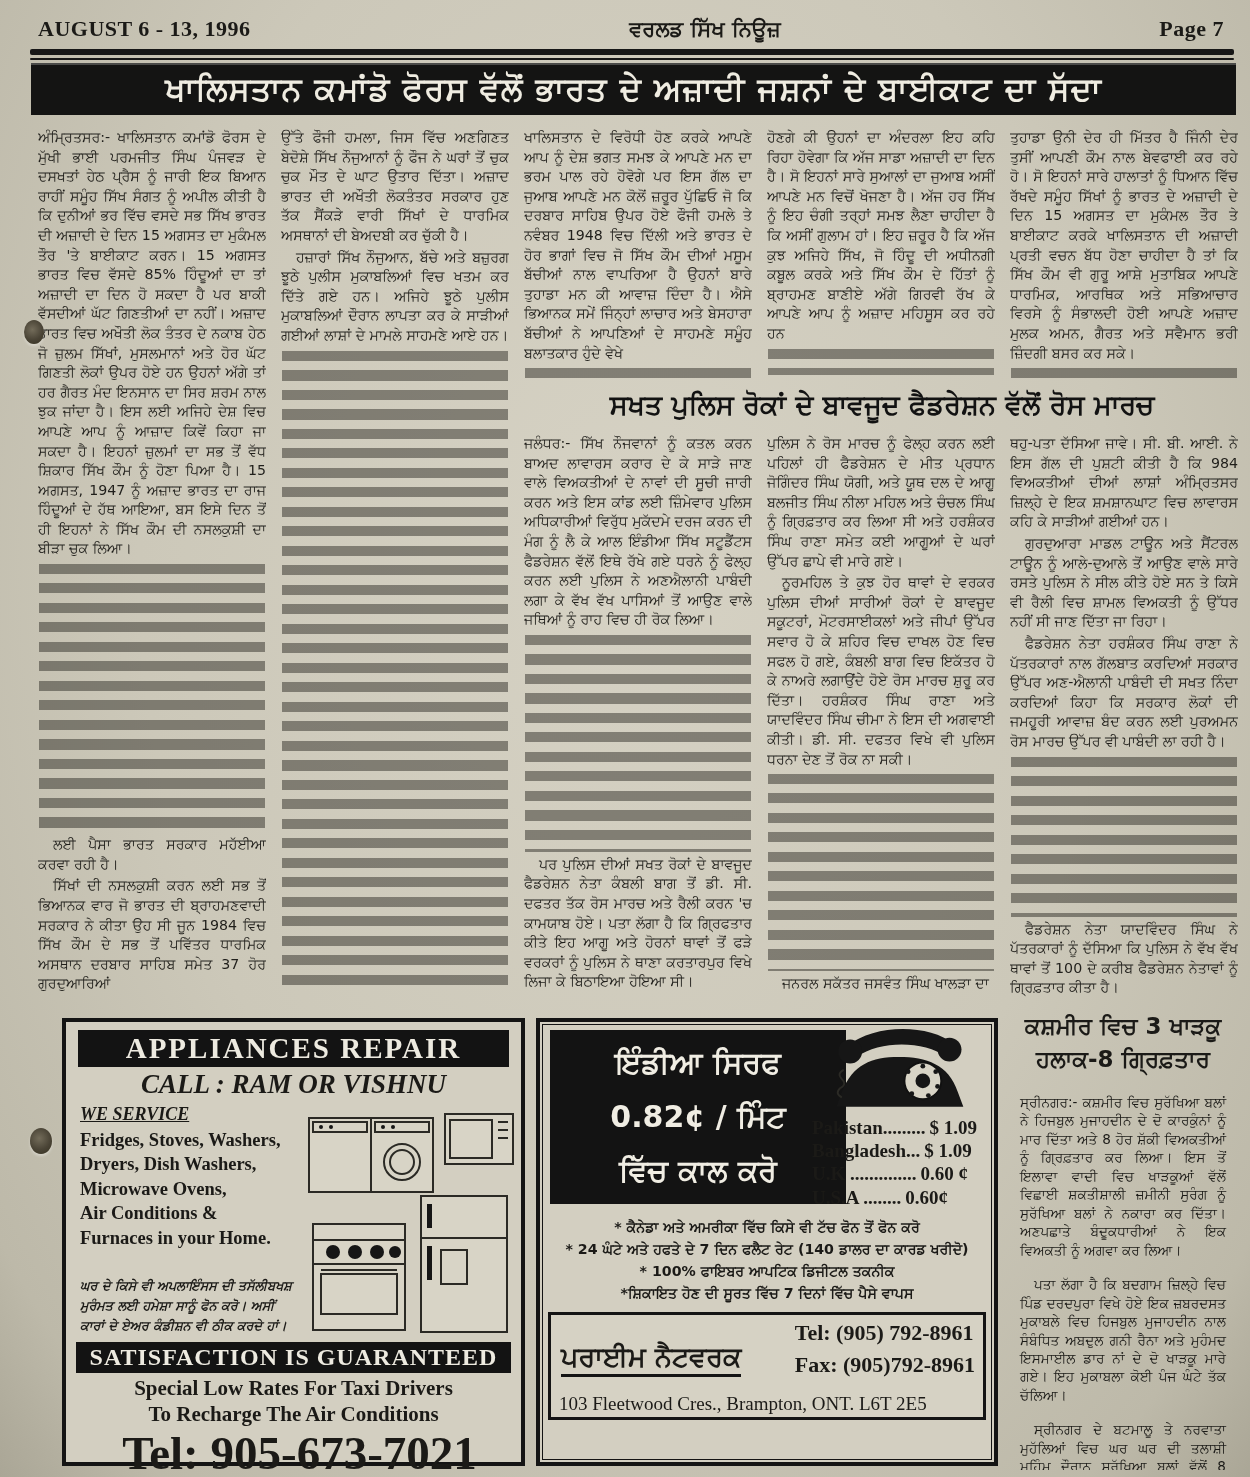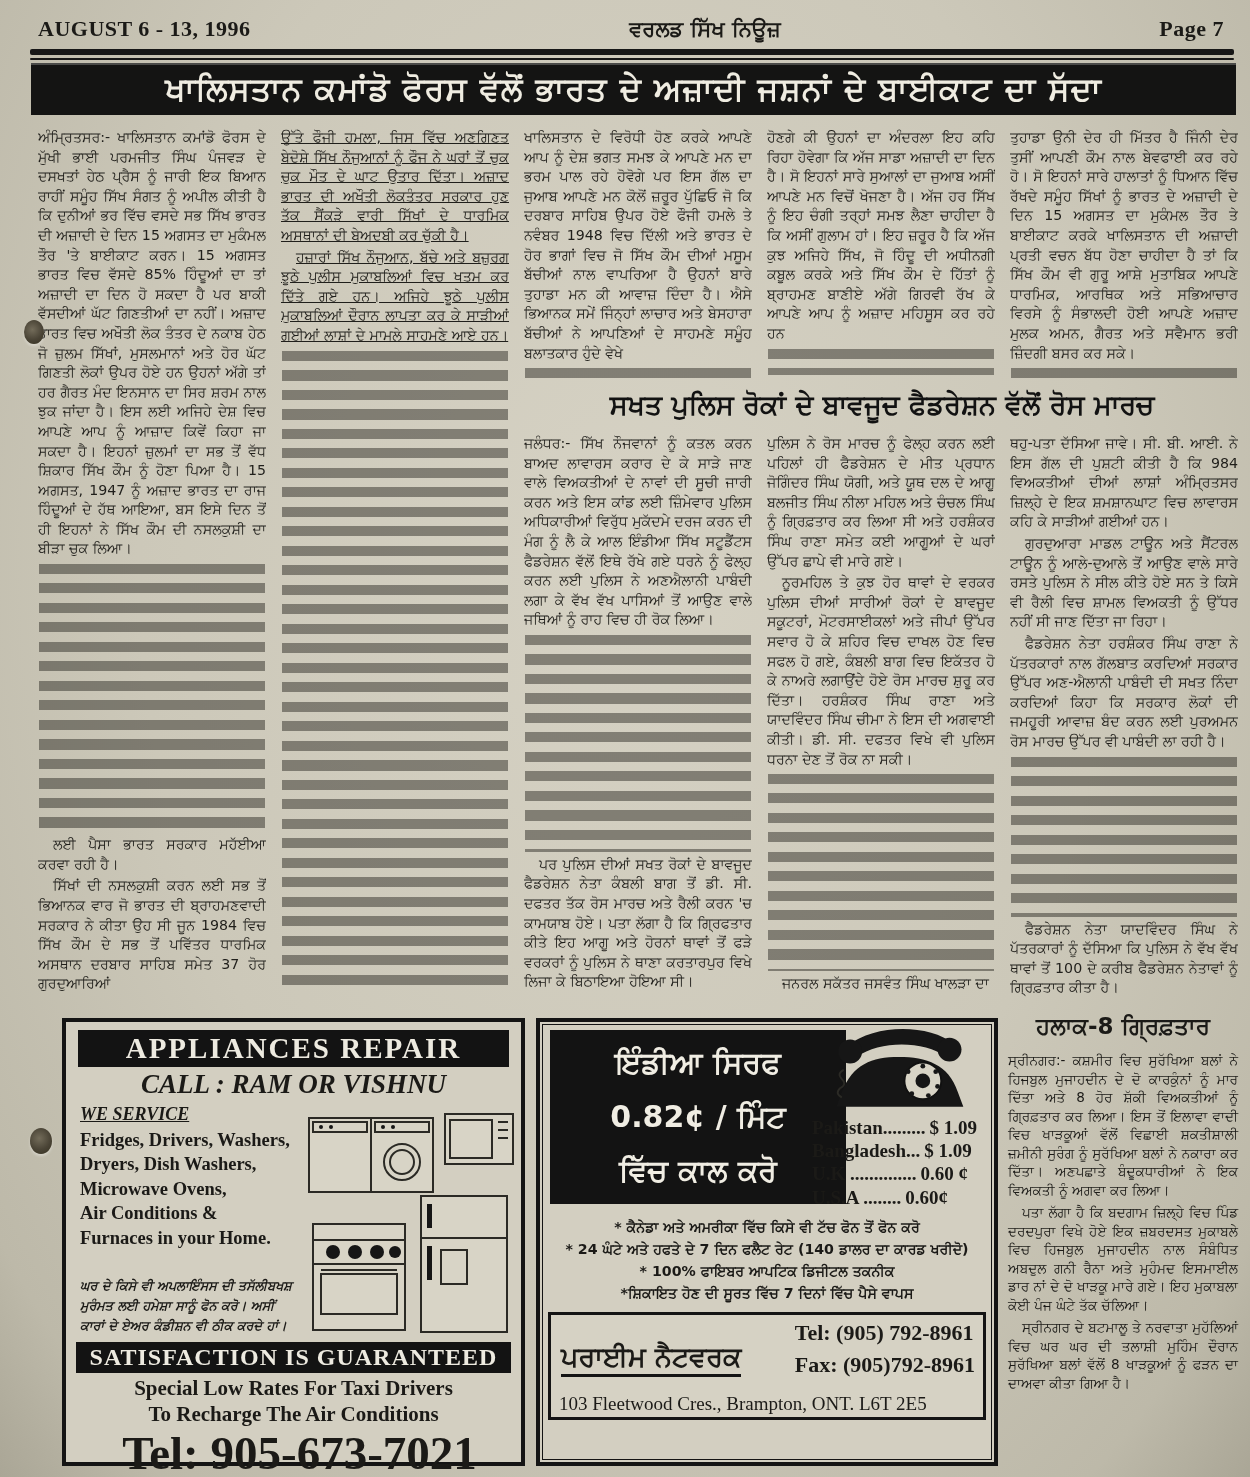--- a/index.html
+++ b/index.html
@@ -25,7 +25,7 @@
   .fill{flex:1 1 auto;min-height:14px;margin:3px 1px;opacity:.8;filter:blur(.5px);
     background-image:repeating-linear-gradient(180deg, rgba(42,40,34,.60) 0px, rgba(42,40,34,.60) 10px, rgba(0,0,0,0) 10px, rgba(0,0,0,0) 19.5px);}
   .c11{left:38px;top:128px;height:868px;}
-  .c12{left:281px;top:128px;height:868px;text-decoration:underline;}
+  .c12{left:281px;top:128px;height:868px;}
   .c13{left:524px;top:128px;height:250px;}
   .c14{left:767px;top:128px;height:250px;}
   .c15{left:1010px;top:128px;height:254px;}

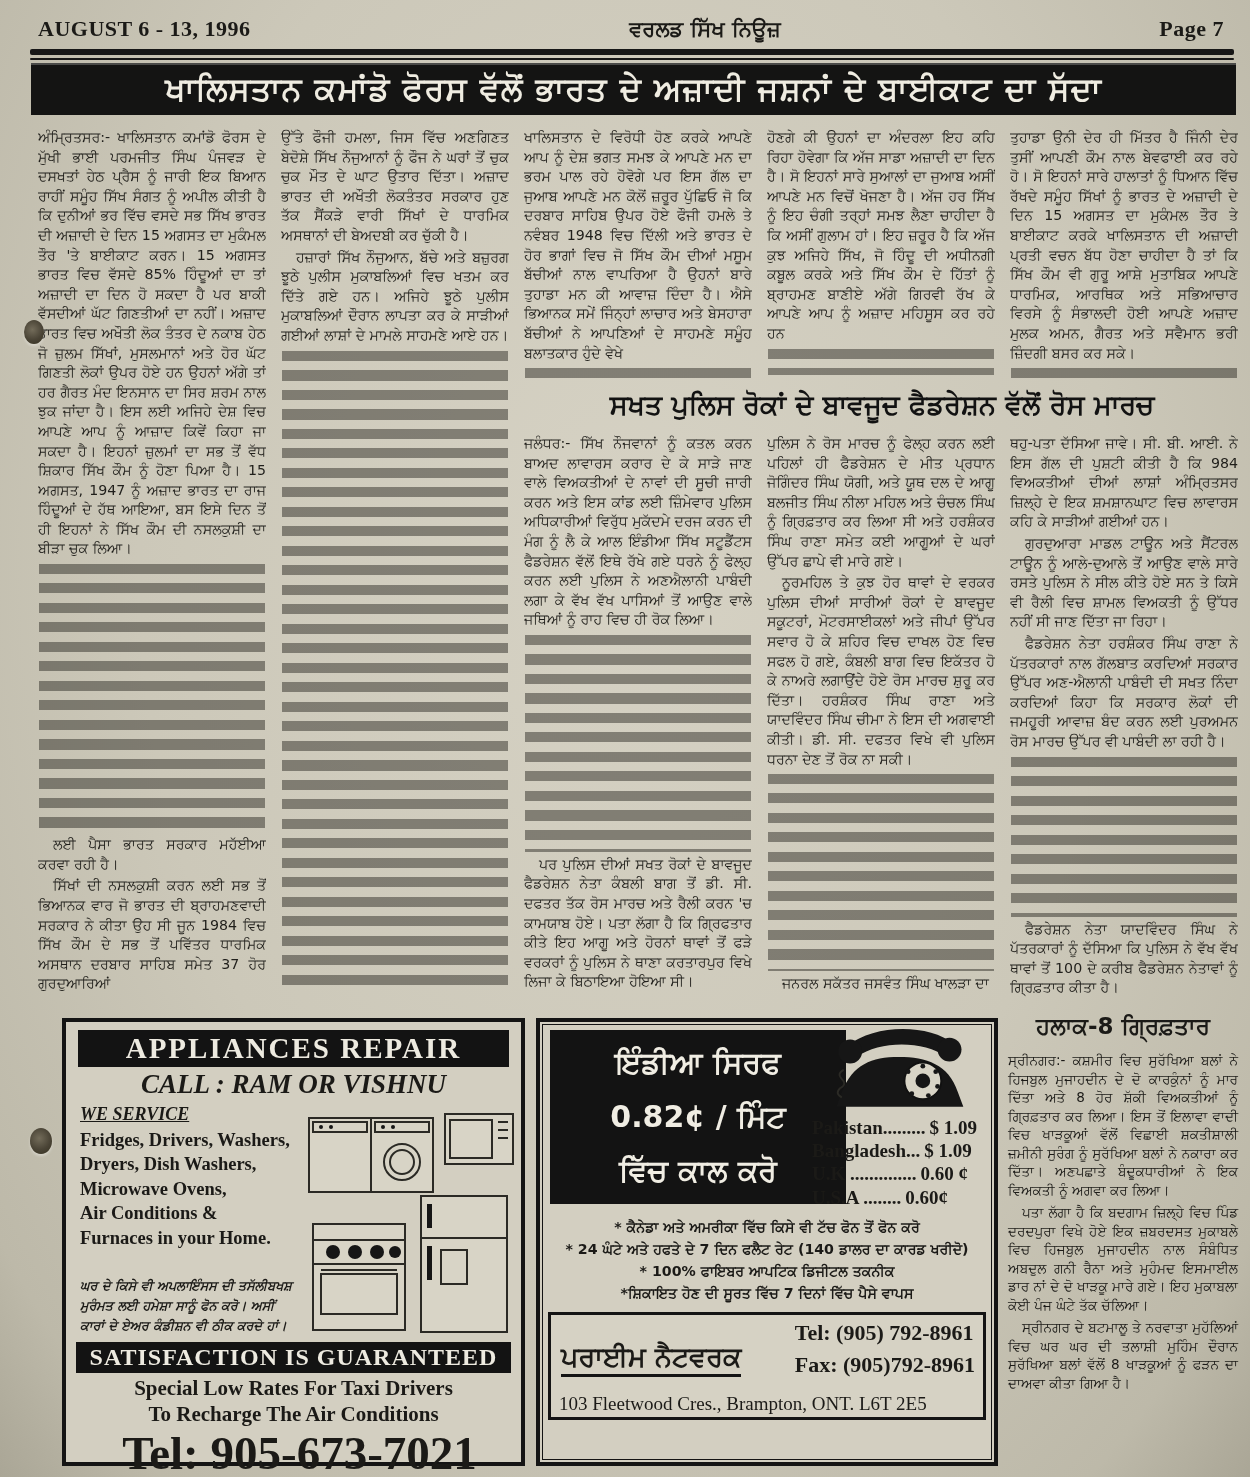--- a/index.html
+++ b/index.html
@@ -264,6 +264,7 @@
   </div>
 
   <div class="kash">
+    <div class="k-h">ਕਸ਼ਮੀਰ ਵਿਚ 3 ਖਾੜਕੂ</div>
     <div class="k-h">ਹਲਾਕ-8 ਗ੍ਰਿਫ਼ਤਾਰ</div>
     <div class="k-body">
       <p class="lead">ਸ੍ਰੀਨਗਰ:- ਕਸ਼ਮੀਰ ਵਿਚ ਸੁਰੱਖਿਆ ਬਲਾਂ ਨੇ ਹਿਜਬੁਲ ਮੁਜਾਹਦੀਨ ਦੇ ਦੋ ਕਾਰਕੁੰਨਾਂ ਨੂੰ ਮਾਰ ਦਿੱਤਾ ਅਤੇ 8 ਹੋਰ ਸ਼ੱਕੀ ਵਿਅਕਤੀਆਂ ਨੂੰ ਗ੍ਰਿਫ਼ਤਾਰ ਕਰ ਲਿਆ। ਇਸ ਤੋਂ ਇਲਾਵਾ ਵਾਦੀ ਵਿਚ ਖਾੜਕੂਆਂ ਵੱਲੋਂ ਵਿਛਾਈ ਸ਼ਕਤੀਸ਼ਾਲੀ ਜ਼ਮੀਨੀ ਸੁਰੰਗ ਨੂੰ ਸੁਰੱਖਿਆ ਬਲਾਂ ਨੇ ਨਕਾਰਾ ਕਰ ਦਿੱਤਾ। ਅਣਪਛਾਤੇ ਬੰਦੂਕਧਾਰੀਆਂ ਨੇ ਇਕ ਵਿਅਕਤੀ ਨੂੰ ਅਗਵਾ ਕਰ ਲਿਆ।</p>

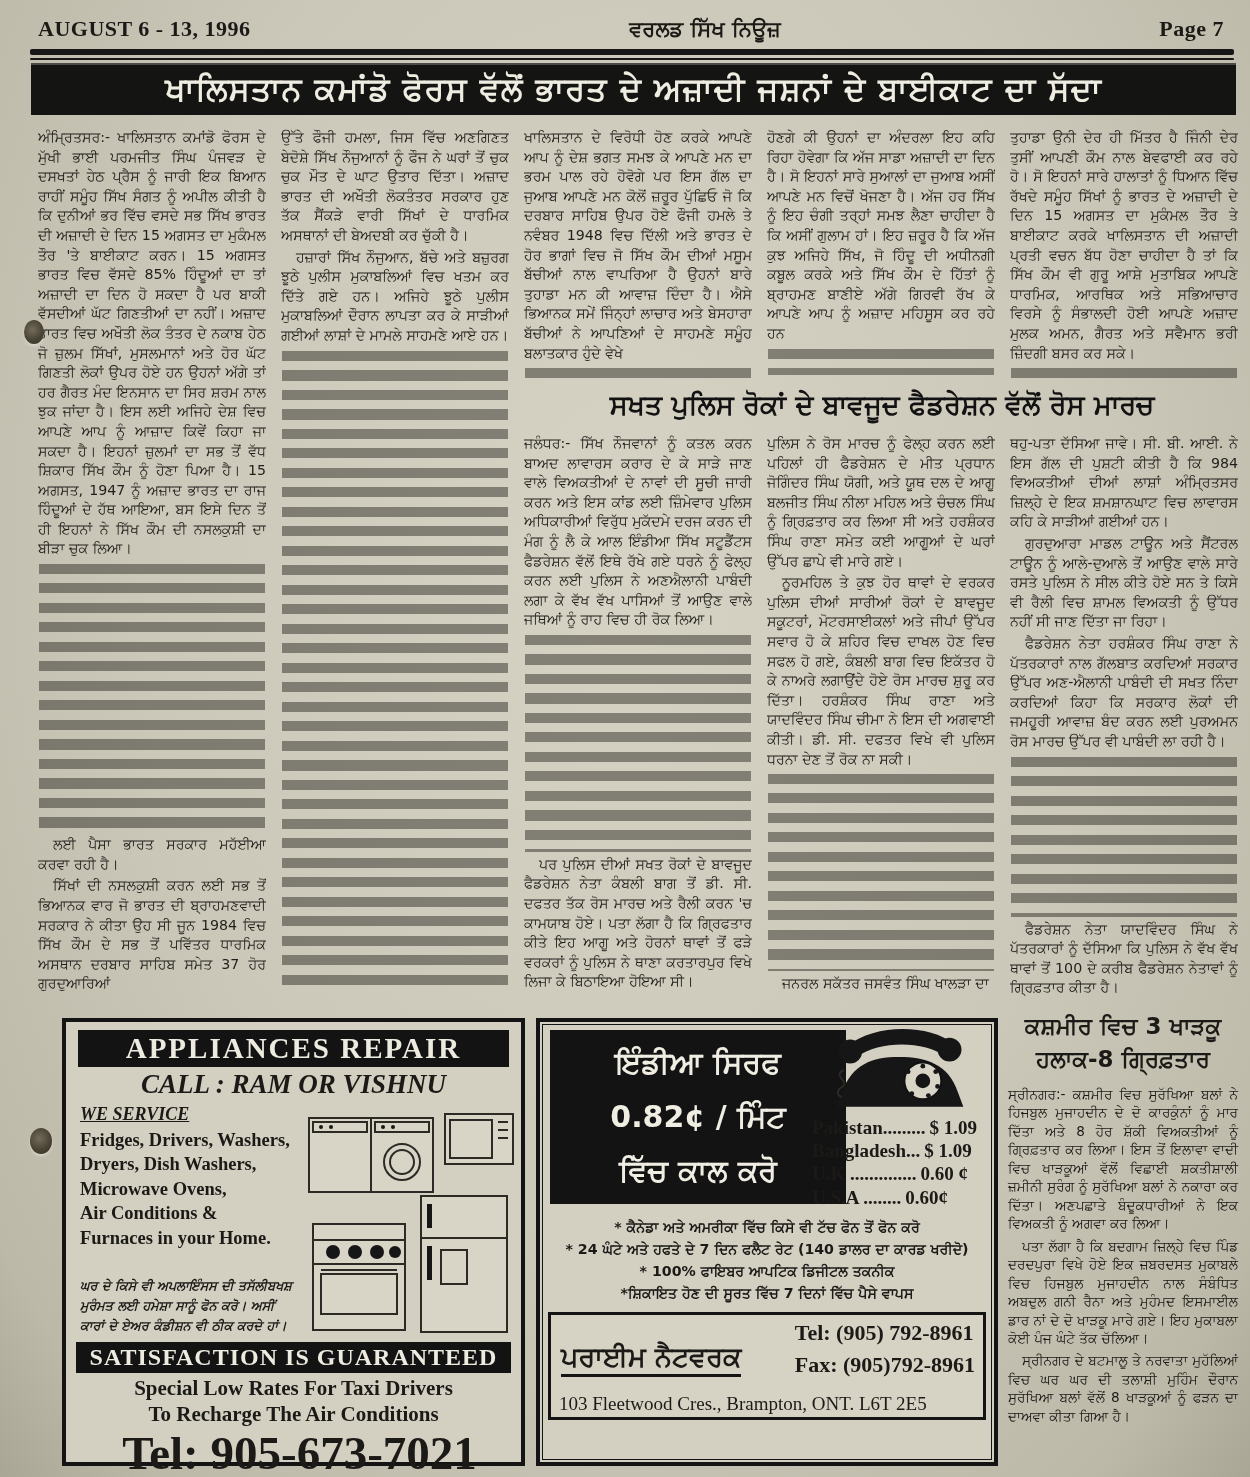--- a/index.html
+++ b/index.html
@@ -73,7 +73,7 @@
   .kash{position:absolute;left:1004px;top:1010px;width:238px;height:460px;overflow:hidden;}
   .k-h{ text-align:center;font-weight:bold;font-size:23px;line-height:1.45;}
   .k-body{margin-top:8px;font-size:13.6px;line-height:1.36;text-align:justify;}
-  .k-body p{margin:4px;text-indent:14px;}
+  .k-body p{margin:16px;text-indent:14px;}
   .k-body p.lead{text-indent:0;}
   svg .ln{fill:none;stroke:#2b2a25;stroke-width:2;}
   svg .fl{fill:#d8d4c6;stroke:#2b2a25;stroke-width:2;}

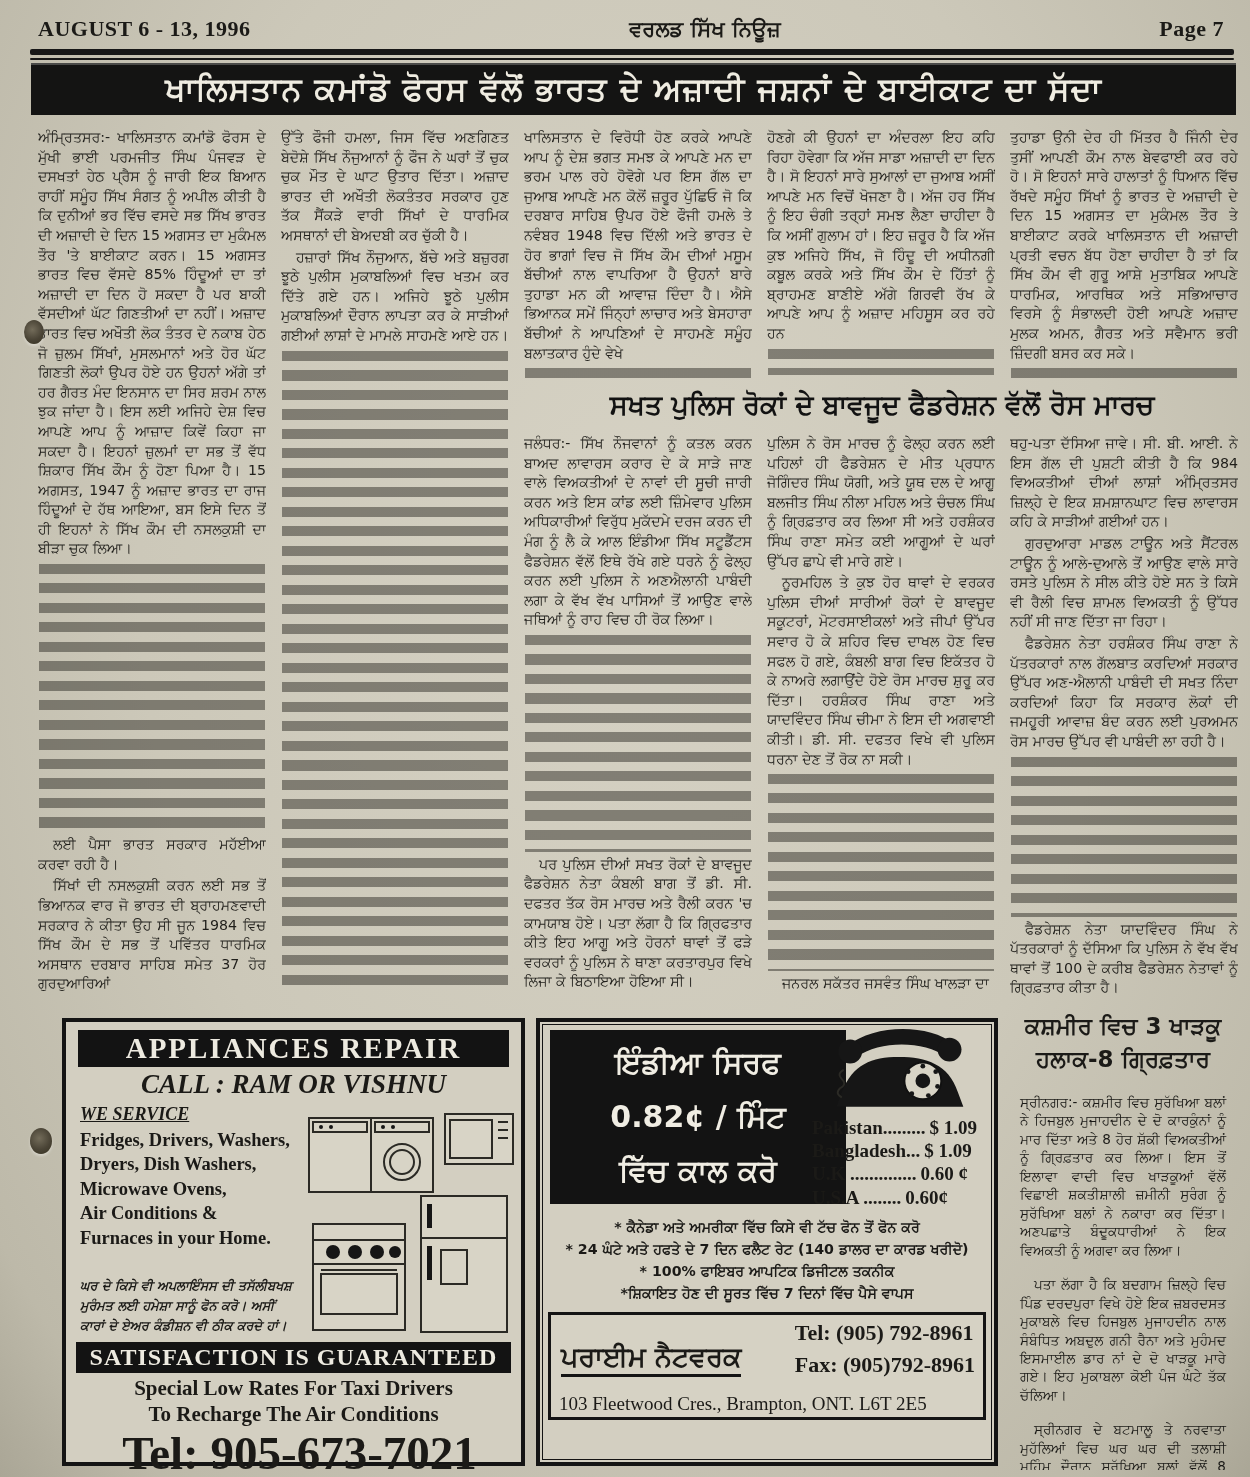--- a/index.html
+++ b/index.html
@@ -145,7 +145,7 @@
     <div class="adA-mid">
       <div class="adA-left">
         <div class="adA-we">WE SERVICE</div>
-        <div class="adA-svc">Fridges, Drivers, Washers,</div>
+        <div class="adA-svc">Fridges, Stoves, Washers,</div>
         <div class="adA-svc">Dryers, Dish Washers,</div>
         <div class="adA-svc">Microwave Ovens,</div>
         <div class="adA-svc">Air Conditions &amp;</div>

